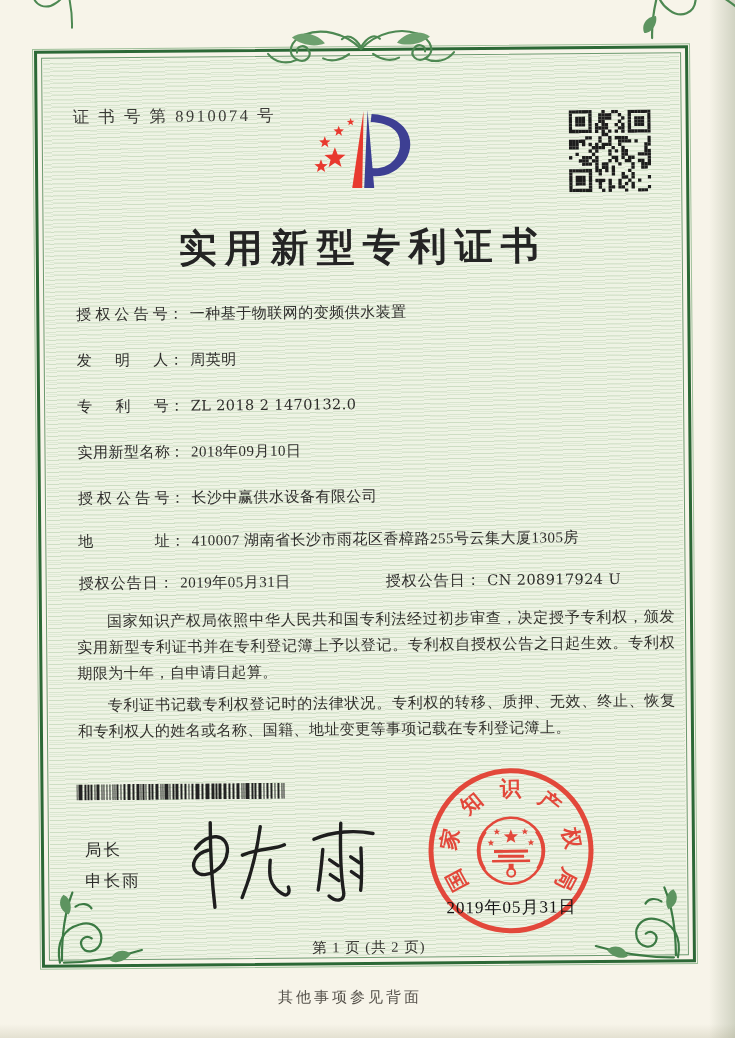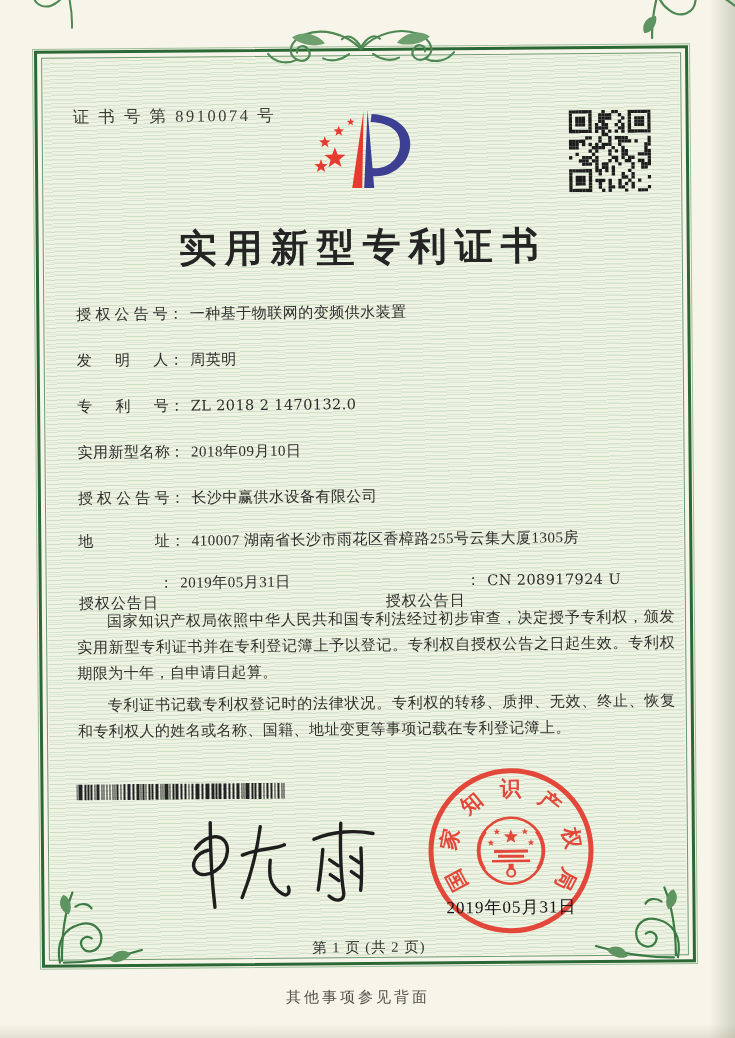--- a/index.html
+++ b/index.html
@@ -39,7 +39,7 @@
   .fields{position:absolute;left:42px;top:257px;width:600px;font-size:15px;letter-spacing:.5px;}
   .row{position:absolute;left:0;white-space:nowrap;}
   .flabel{display:inline-block;width:92px;text-align:justify;text-align-last:justify;vertical-align:top;}
-  .flabel-n{display:inline-block;letter-spacing:1px;vertical-align:top;margin-top:20px;}
+  .flabel-n{display:inline-block;letter-spacing:1px;vertical-align:top;}
   .colon{display:inline-block;}
   .fvalue{margin-left:6px;}
   .latin{font-family:"DejaVu Serif","Liberation Serif",serif;font-size:14.5px;letter-spacing:.4px;}

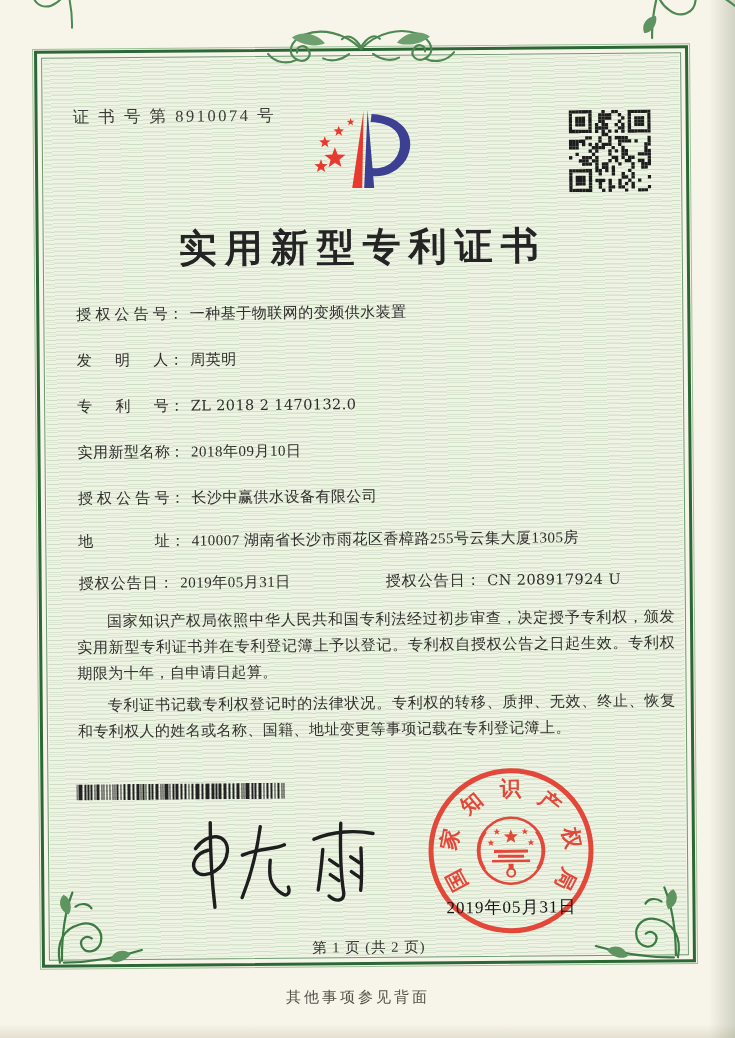--- a/index.html
+++ b/index.html
@@ -493,6 +493,10 @@
         <rect x="207" y="0" width="1" height="16" fill="#222"></rect>
       </svg>
 
+    <div class="signer">
+      <div>局长</div>
+      <div>申长雨</div>
+    </div>
 
     <svg class="signature" viewBox="0 0 200 90">
       <g fill="none" stroke="#1e1e1e" stroke-width="3.2" stroke-linecap="round" stroke-linejoin="round">

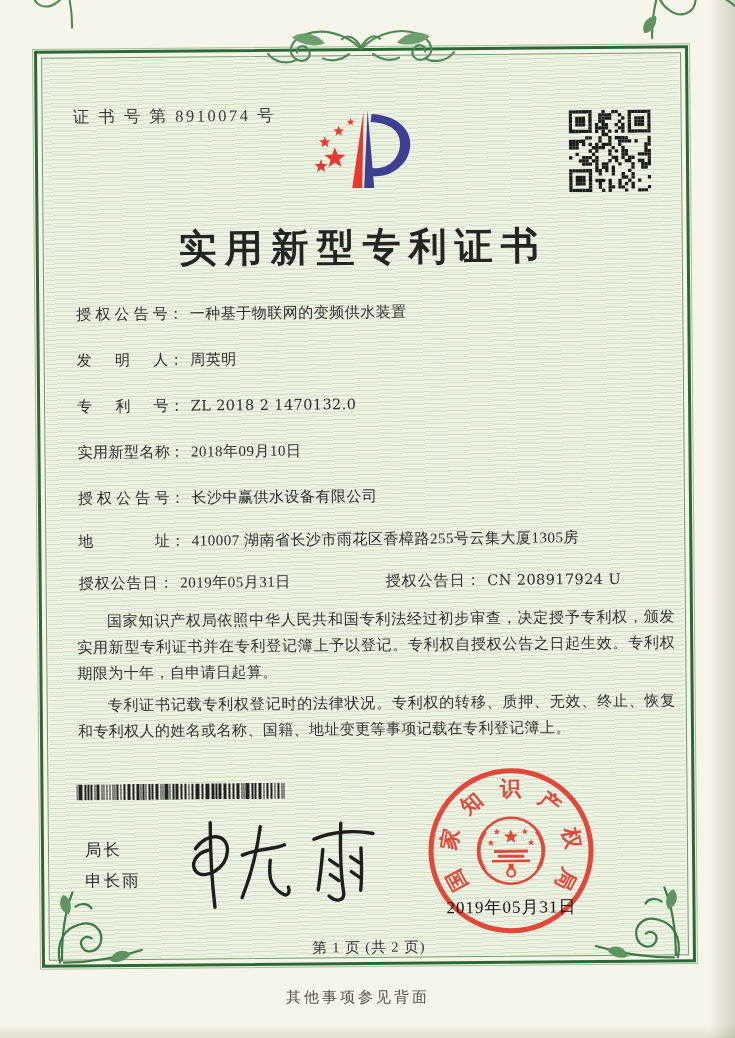--- a/index.html
+++ b/index.html
@@ -59,7 +59,7 @@
     font-size:17px;letter-spacing:1px;color:#141414;white-space:nowrap;}
 
   .pageinfo{position:absolute;left:0;top:892px;width:100%;text-align:center;font-size:14.5px;letter-spacing:1px;color:#33322e;}
-  .backnote{position:absolute;left:8px;top:988px;width:700px;text-align:center;
+  .backnote{position:absolute;left:0;top:988px;width:700px;text-align:center;
     font-size:15px;letter-spacing:3px;color:#55514a;}
 </style>
 </head>

